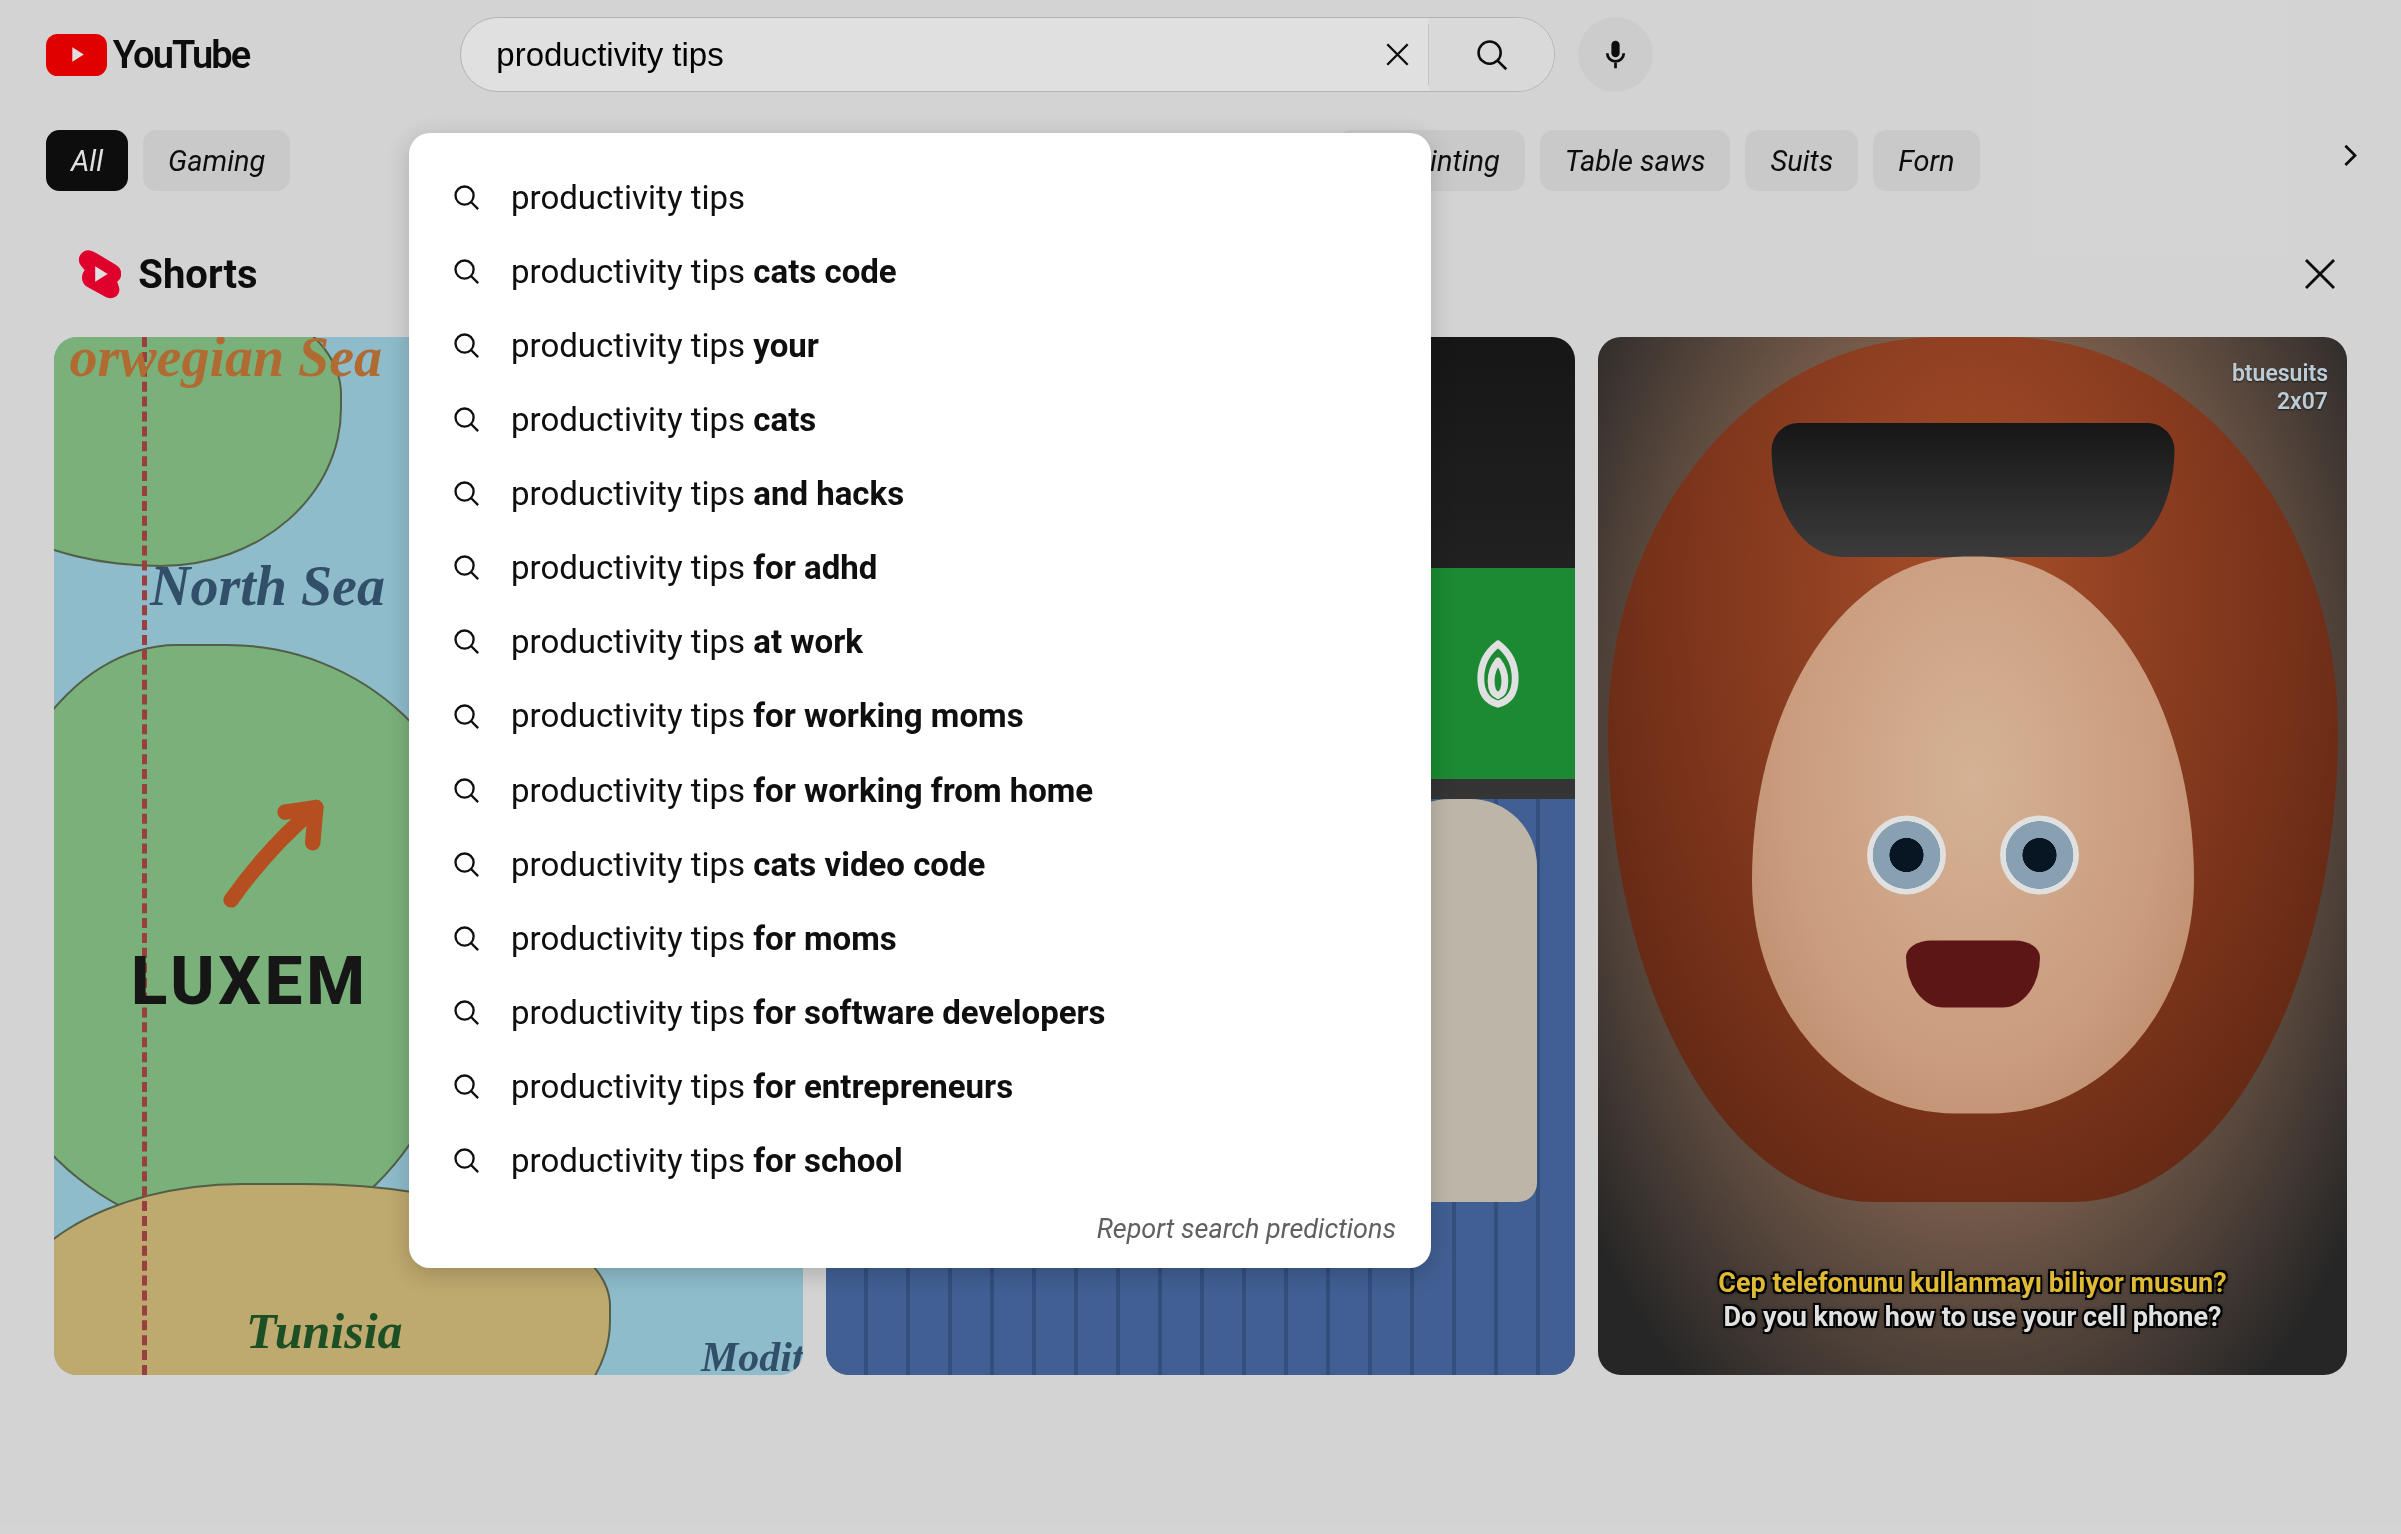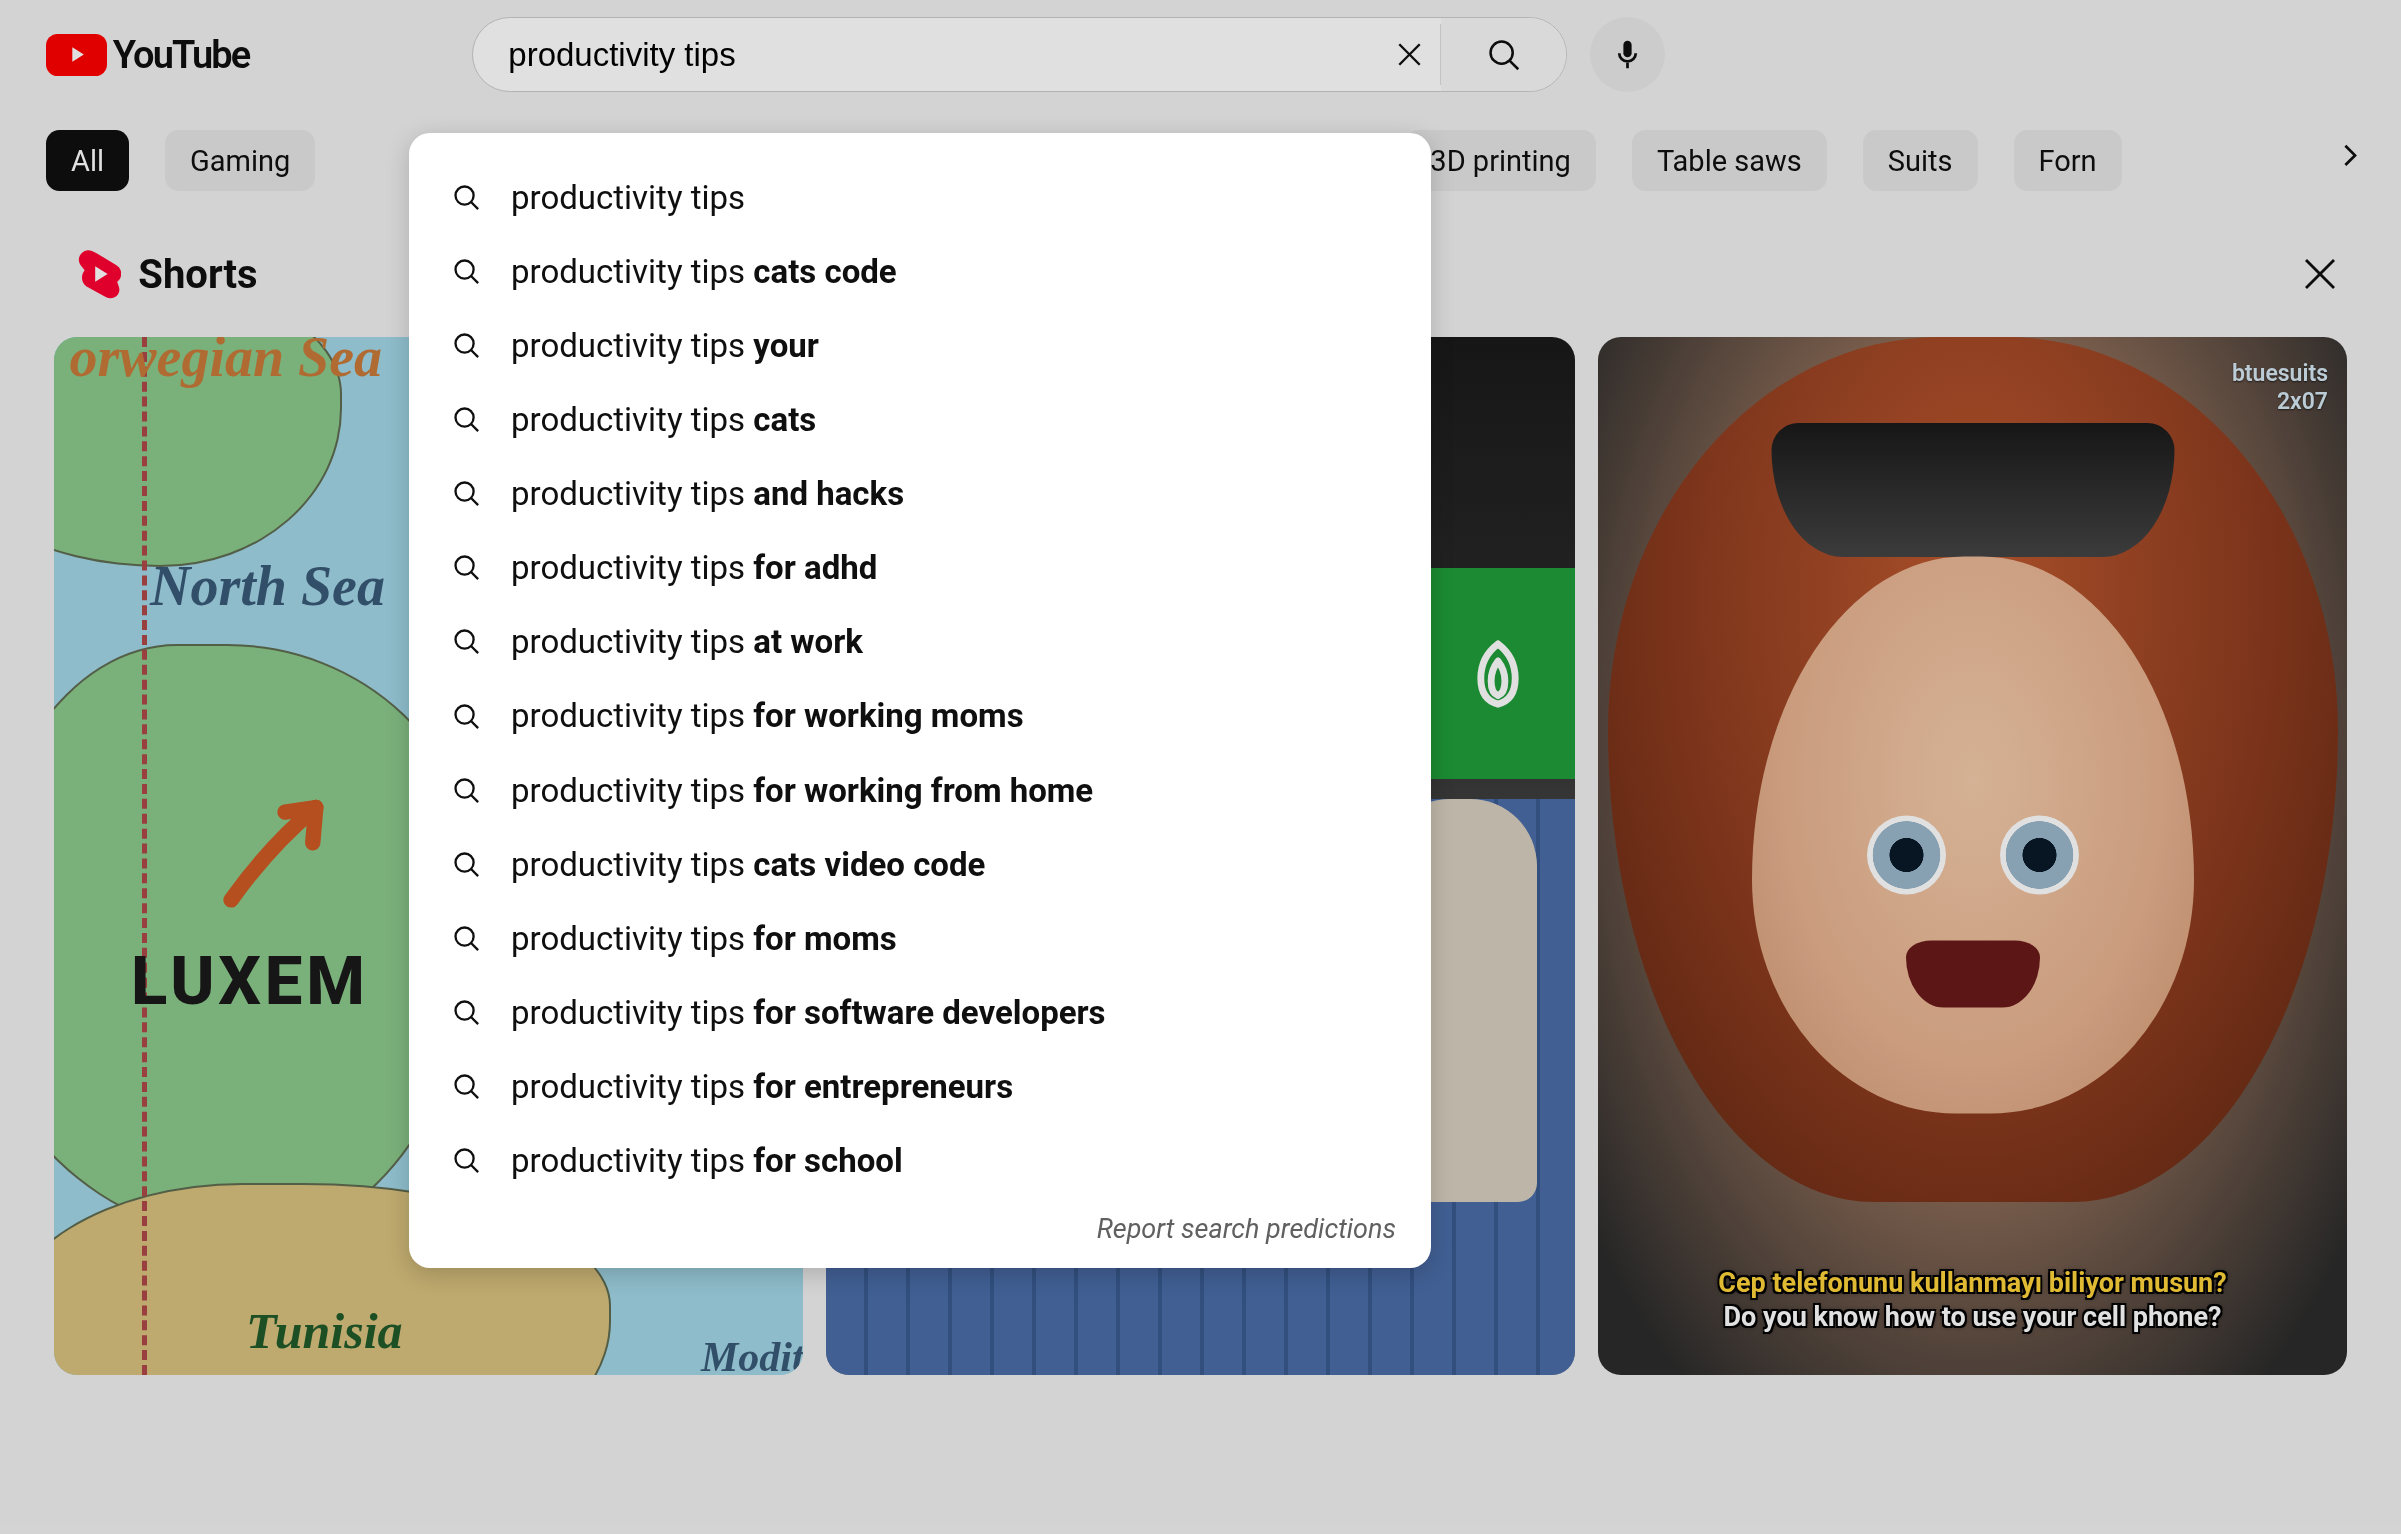--- a/index.html
+++ b/index.html
@@ -22,7 +22,7 @@
     display: flex;
     align-items: center;
     padding: 17.3px 46px 0 46px;
-    gap: 50px;
+    gap: 38px;
   }
   .logo {
     display: flex;

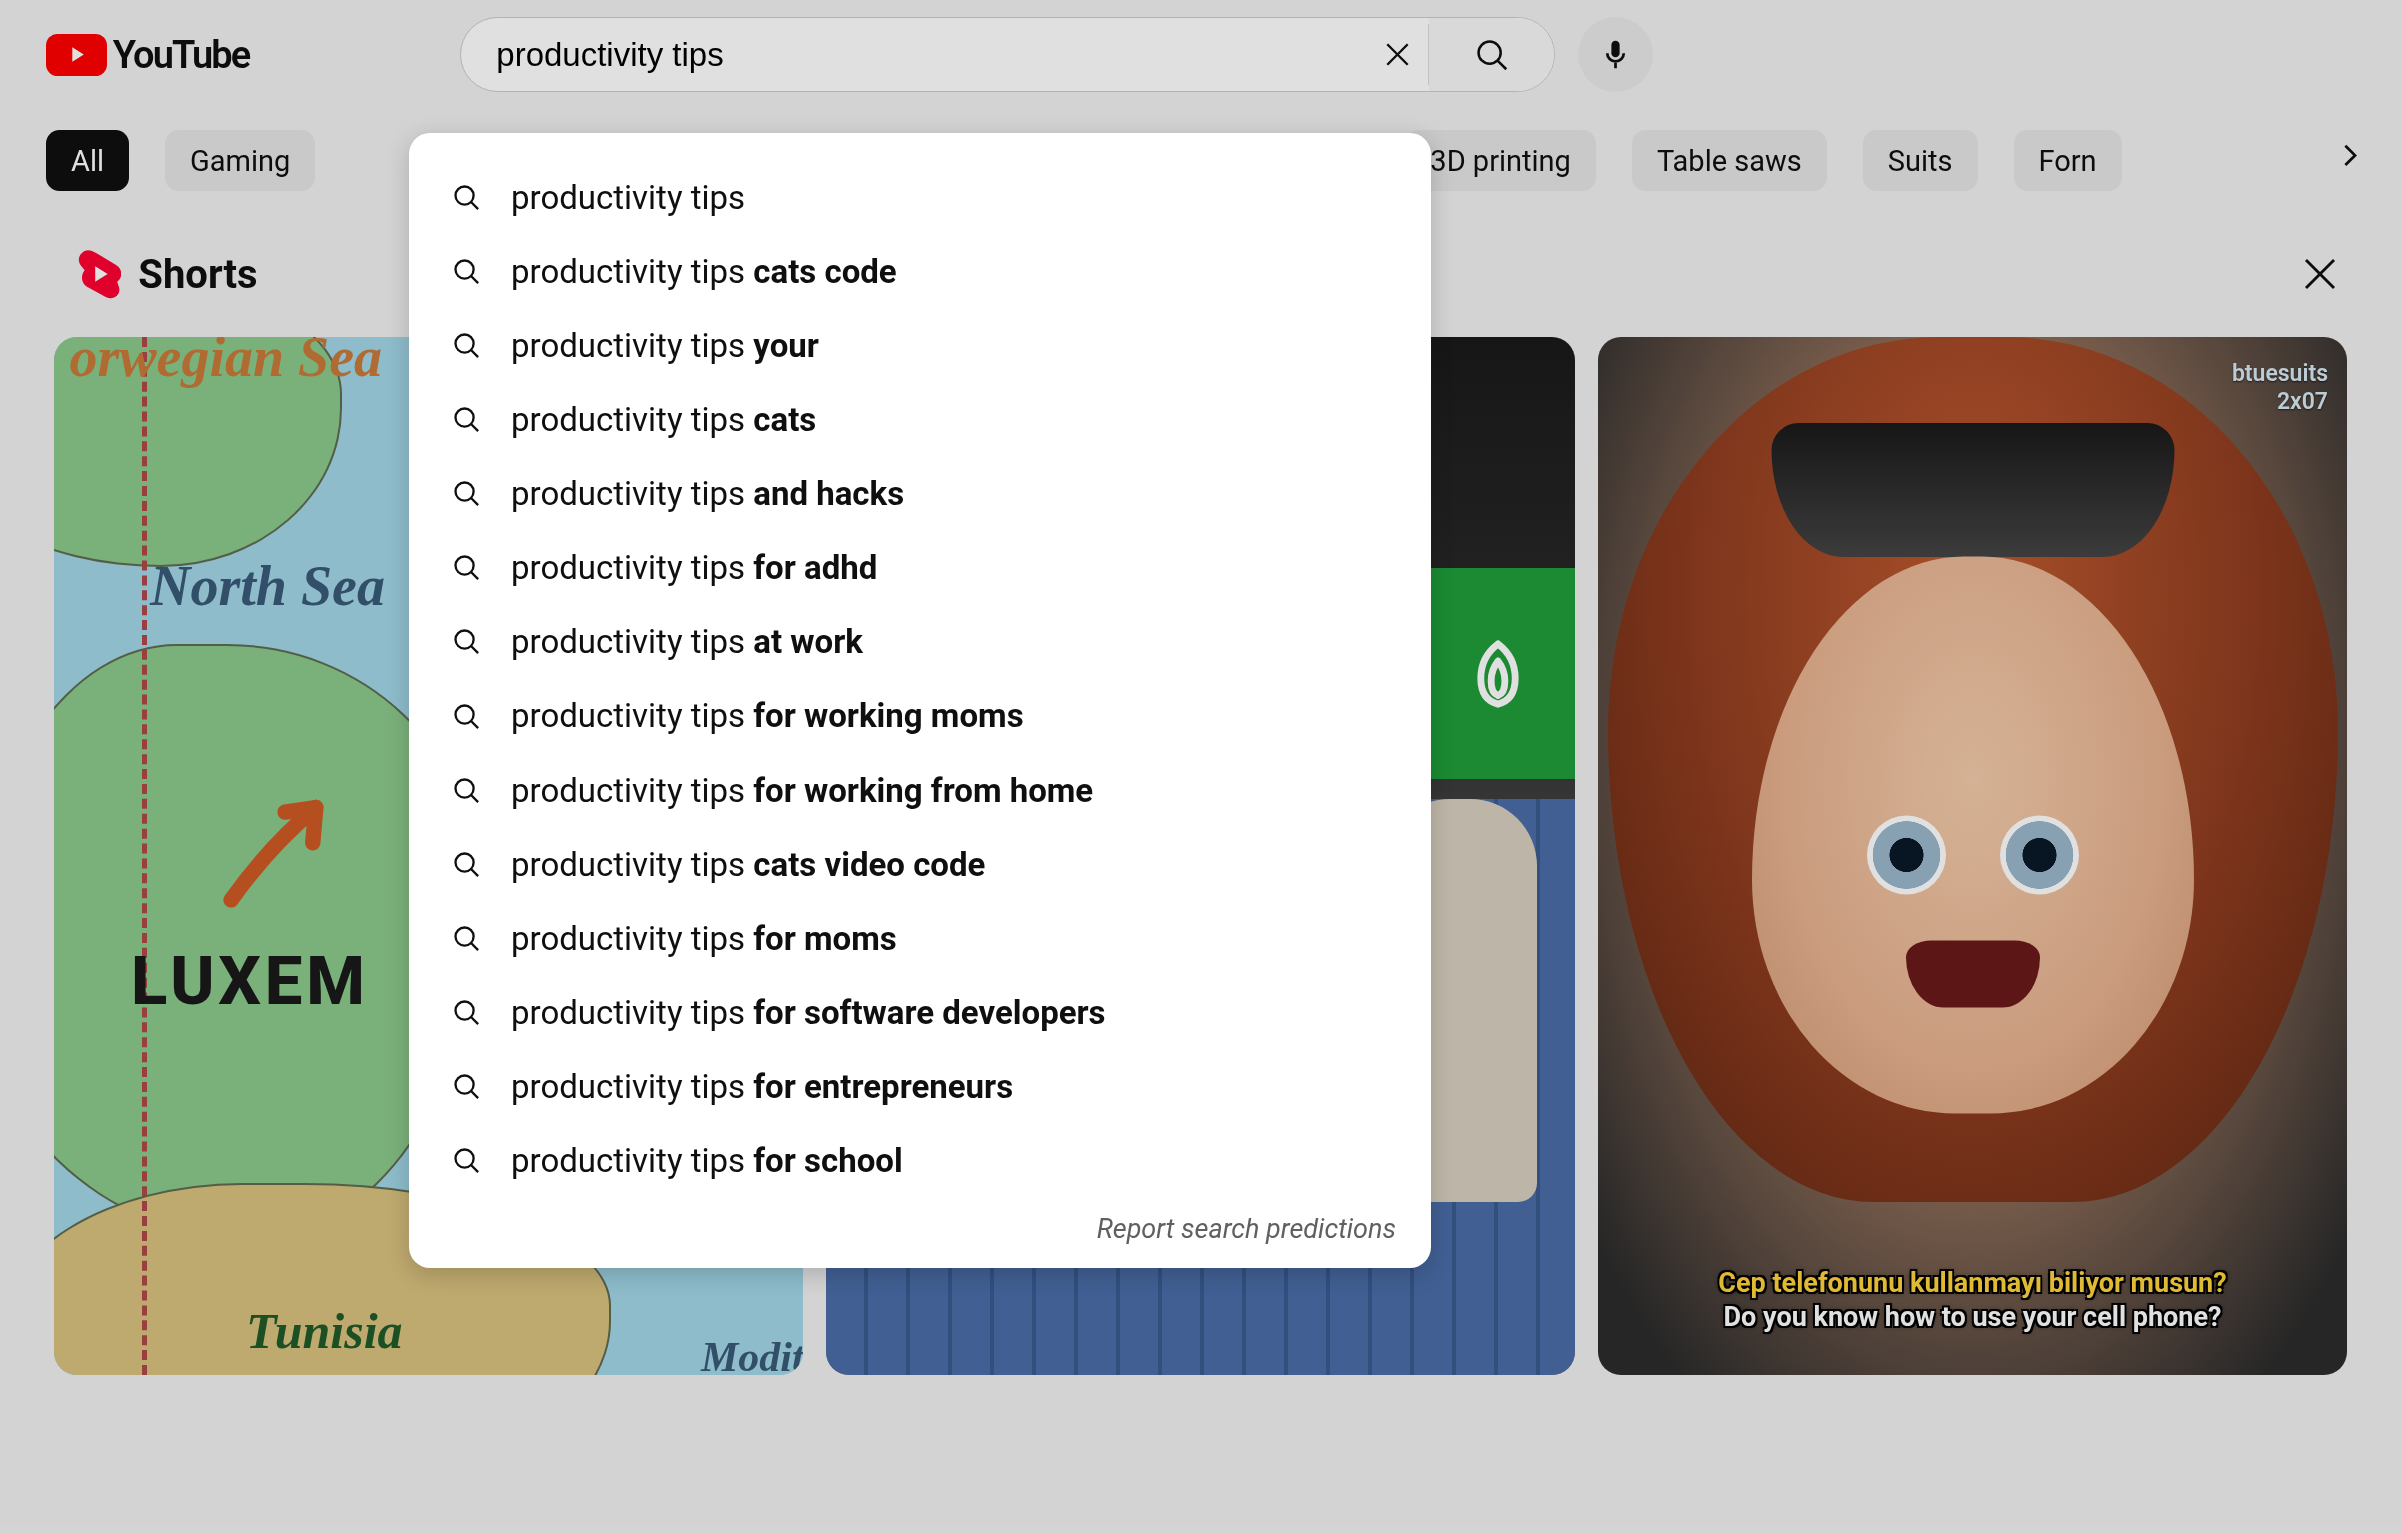--- a/index.html
+++ b/index.html
@@ -97,9 +97,10 @@
   .chips {
     display: flex;
     align-items: center;
-    gap: 36px;
+    gap: 15px;
     padding: 38px 46px 0 46px;
     position: relative;
+    font-style: italic;
   }
   .chip {
     background: #e5e5e5;

